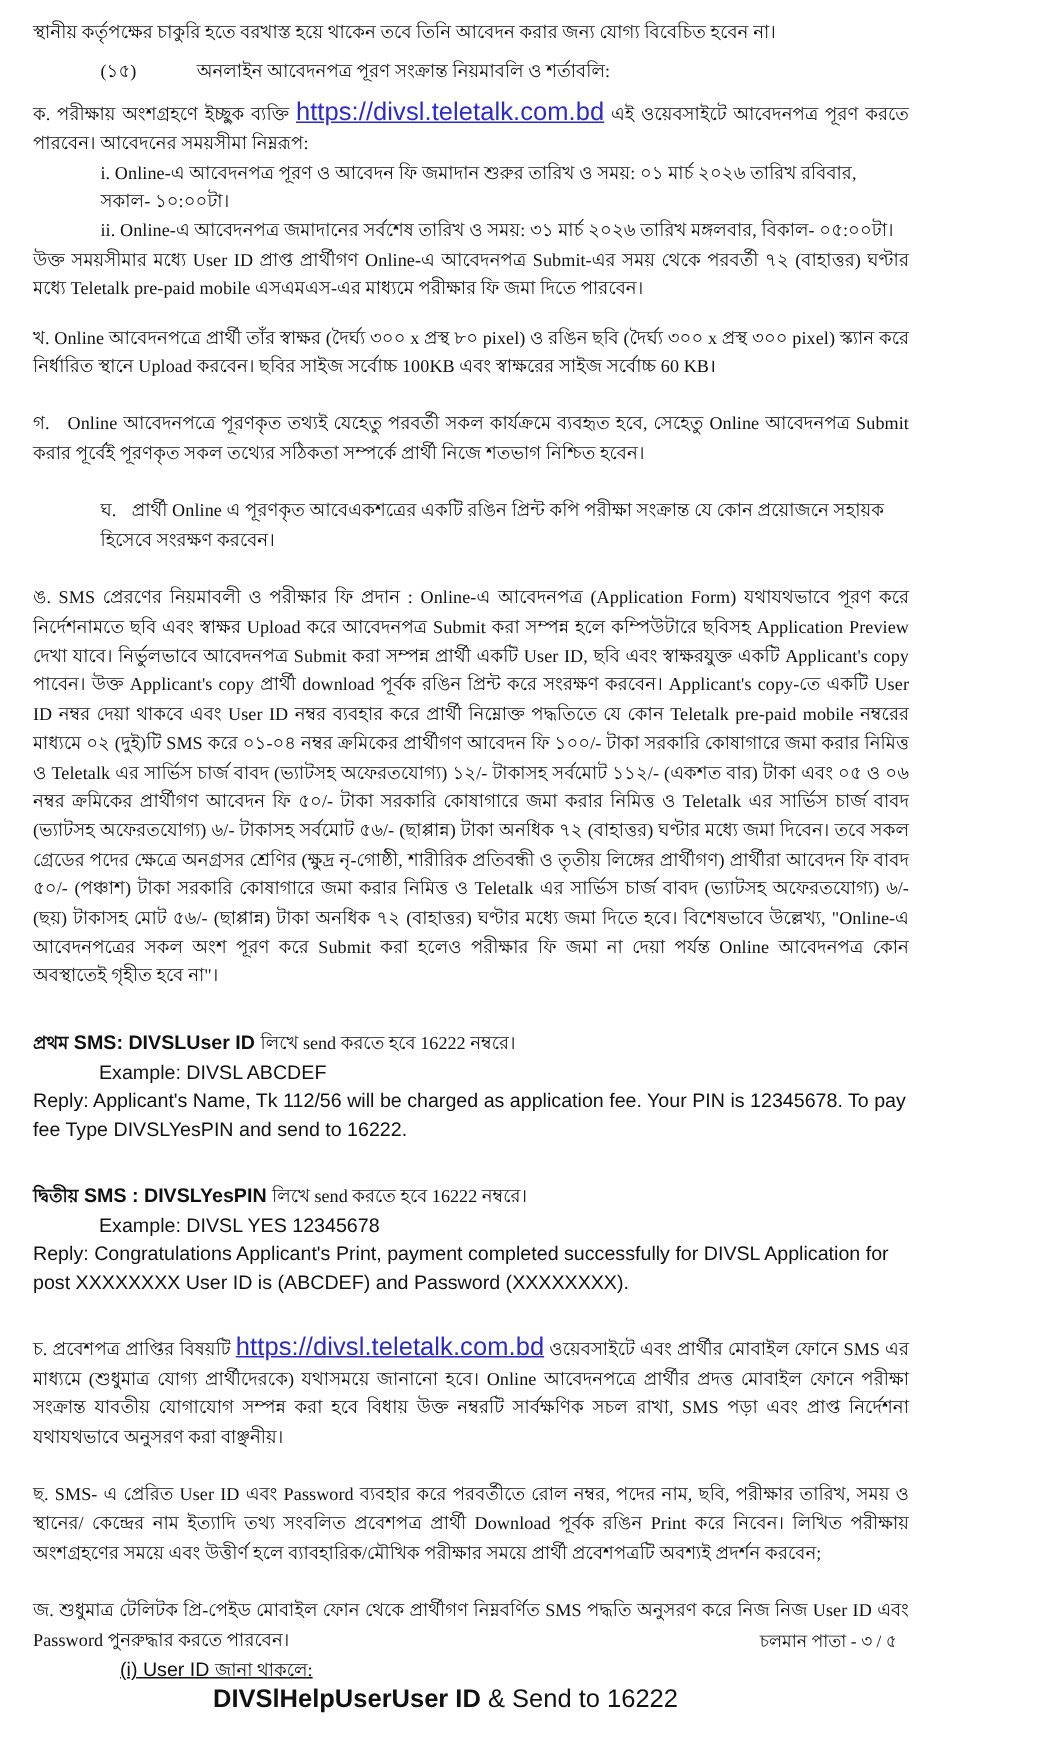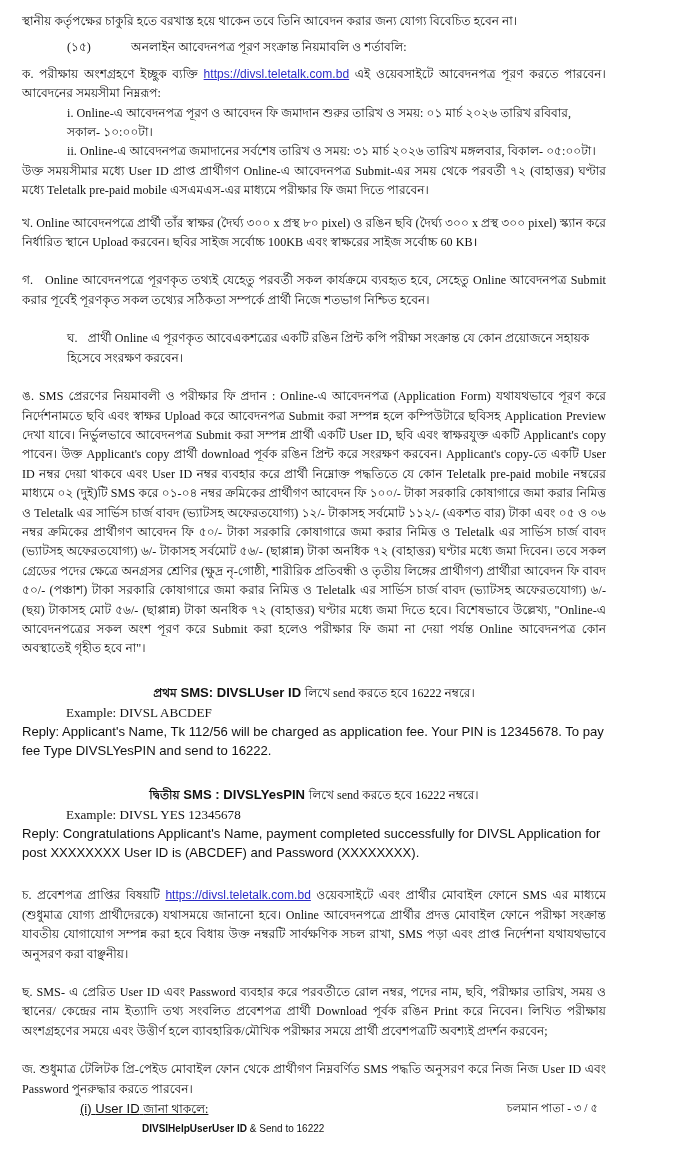--- a/index.html
+++ b/index.html
@@ -46,7 +46,7 @@
     color: #2b2bc8;
     text-decoration: underline;
     font-family: "Liberation Sans", "DejaVu Sans", sans-serif;
-    font-size: 12px;
+    font-size: 17px;
   }
   .sms-head {
     font-family: "Liberation Sans", "DejaVu Sans", sans-serif;

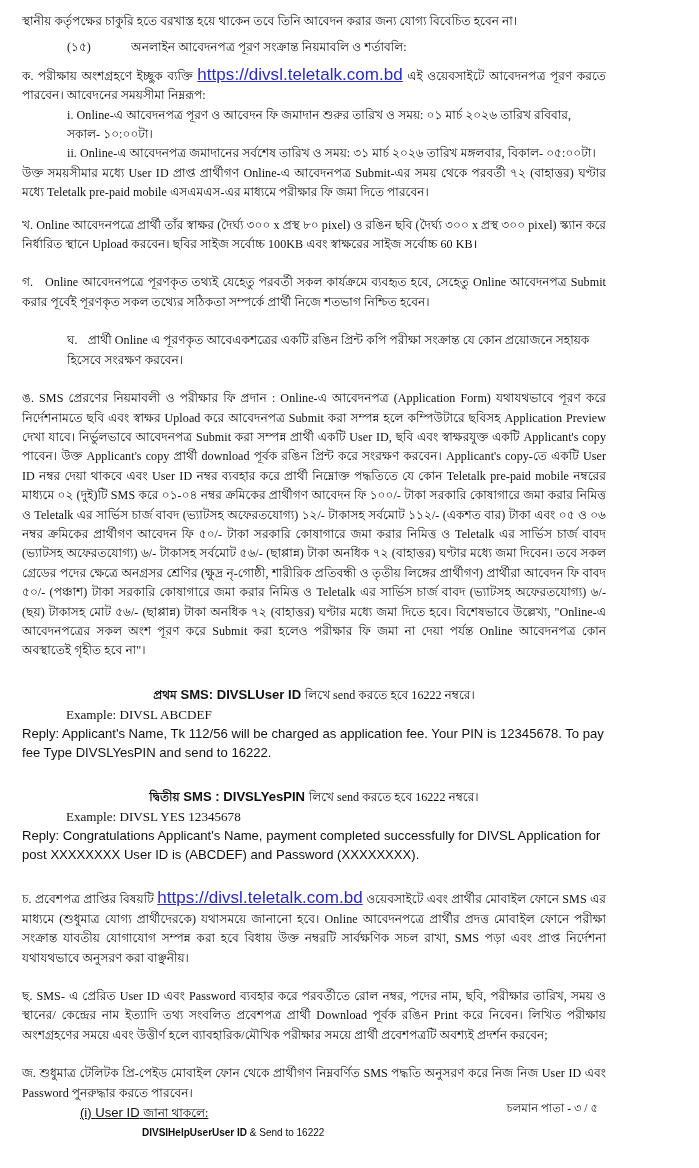--- a/index.html
+++ b/index.html
@@ -52,7 +52,6 @@
     font-family: "Liberation Sans", "DejaVu Sans", sans-serif;
     font-size: 13.1px;
     line-height: 19.2px;
-    text-align: center;
   }
   .sms-head .bnlabel {
     font-family: "Liberation Serif", "DejaVu Serif", serif;

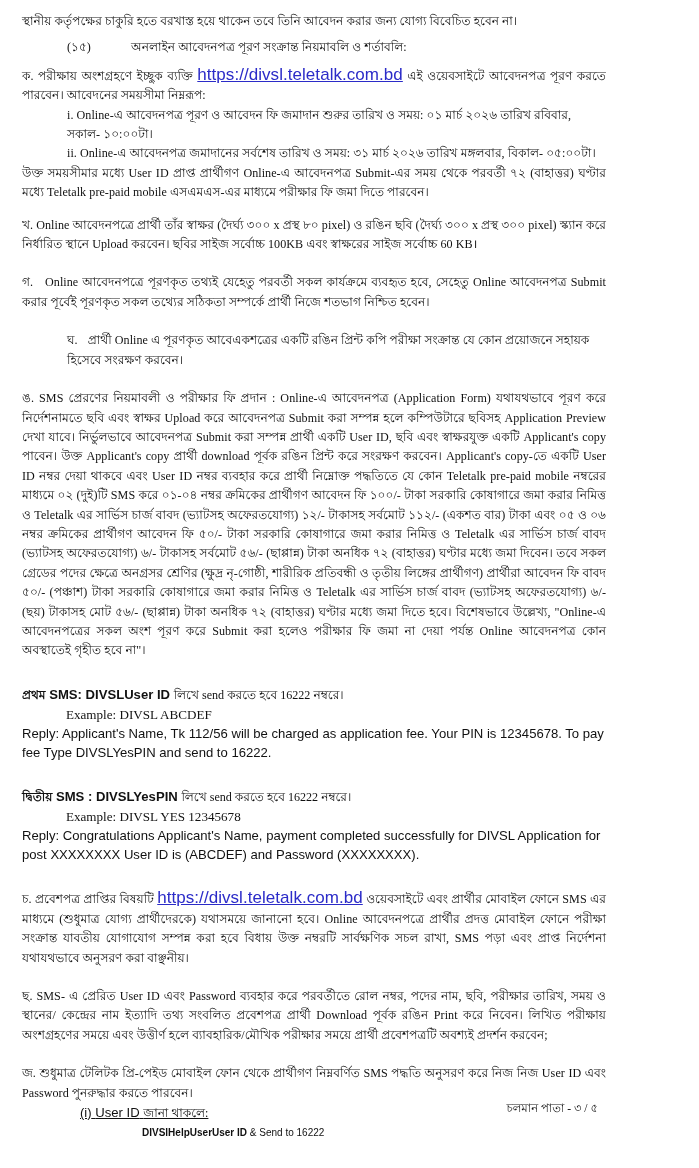--- a/index.html
+++ b/index.html
@@ -66,7 +66,7 @@
   .bold { font-weight: bold; }
   .ex-line {
     padding-left: 44px;
-    font-family: Liberation Serif, serif;
+    font-family: Liberation Sans, sans-serif;
     font-size: 13.1px;
     line-height: 19.2px;
   }

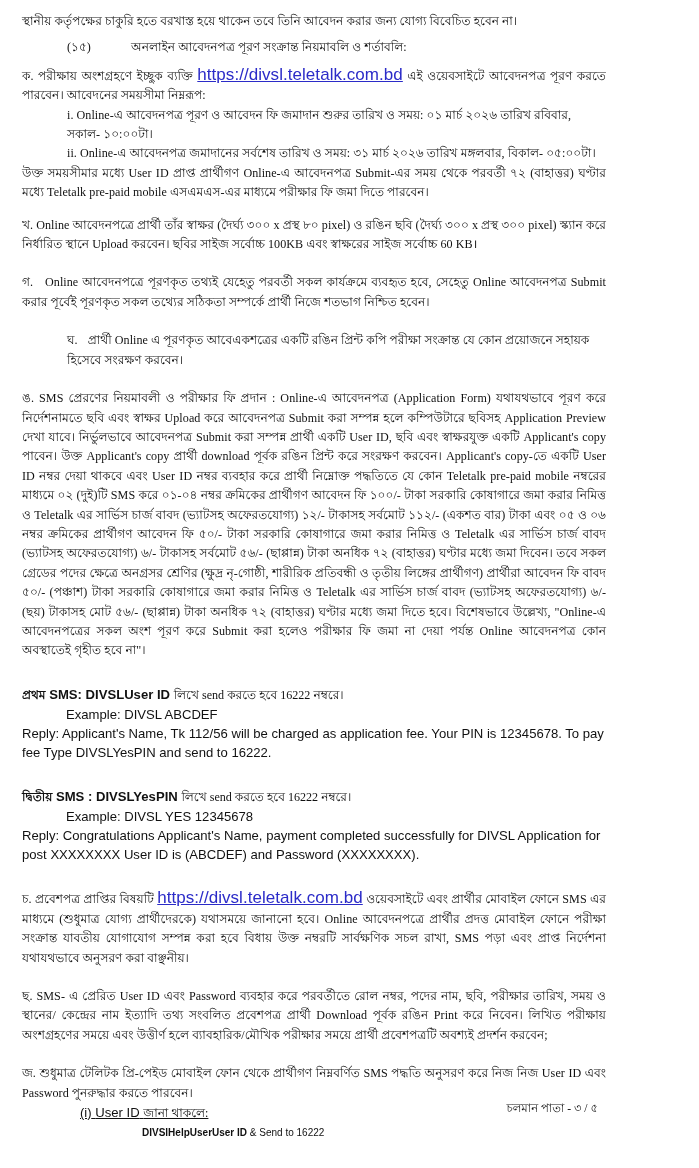--- a/index.html
+++ b/index.html
@@ -211,7 +211,7 @@
     <span class="bntail">লিখে  send করতে হবে  16222 নম্বরে।</span>
   </div>
   <div class="ex-line">Example: DIVSL  YES  12345678</div>
-  <div class="reply-line">Reply: Congratulations Applicant's Name, payment completed successfully for DIVSL Application for post XXXXXXXX User ID is (ABCDEF) and Password (XXXXXXXX).</div>
+  <div class="reply-line">Reply: Congratulations Applicant's Print, payment completed successfully for DIVSL Application for post XXXXXXXX User ID is (ABCDEF) and Password (XXXXXXXX).</div>
 
   <div class="gap-xl"></div>
 

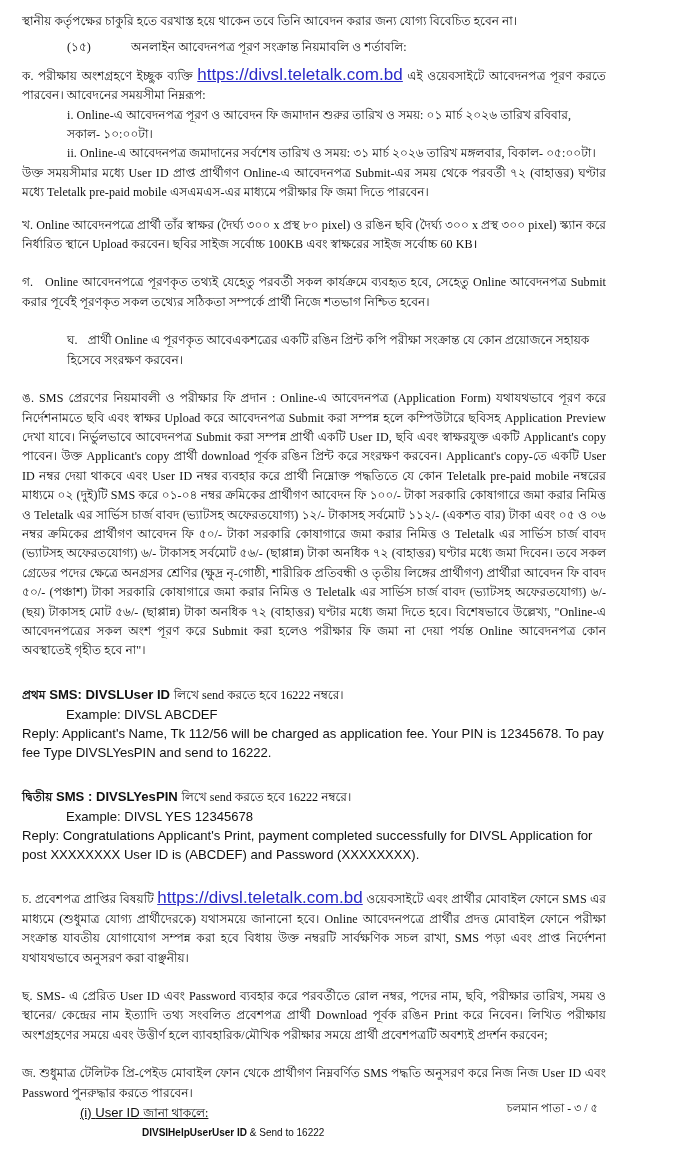--- a/index.html
+++ b/index.html
@@ -127,7 +127,7 @@
   .footer {
     position: absolute;
     right: 36px;
-    bottom: 49px;
+    bottom: 63px;
     font-family: "Liberation Serif", "DejaVu Serif", serif;
     font-size: 11.6px;
     color: #111111;

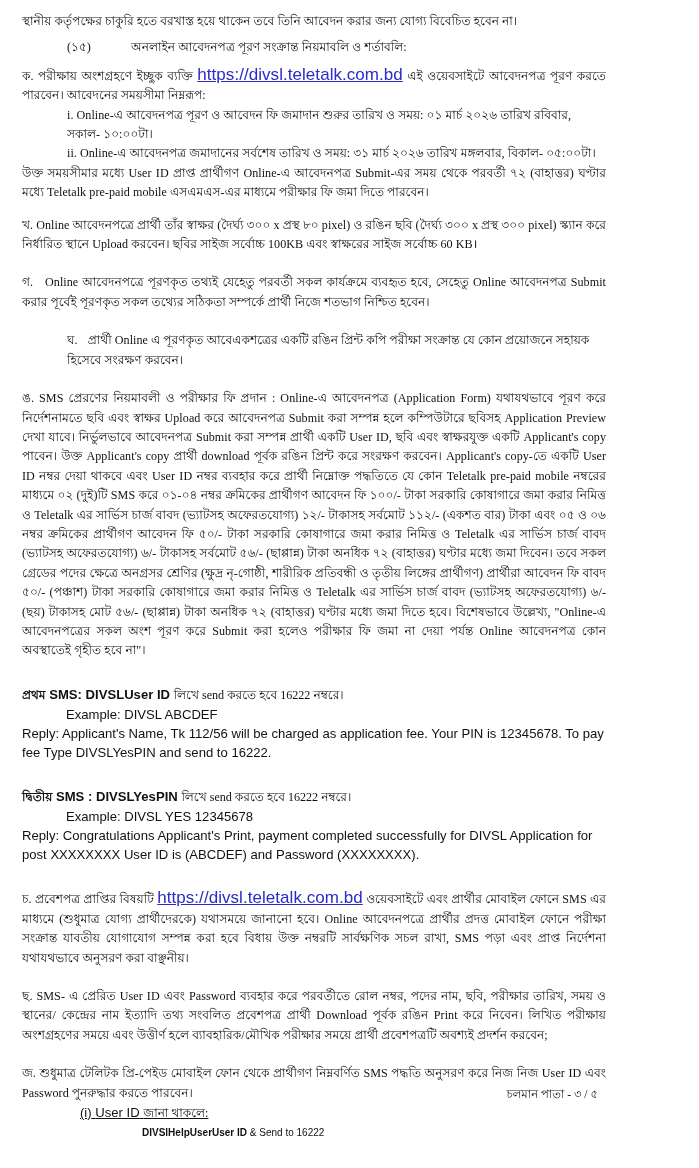--- a/index.html
+++ b/index.html
@@ -91,7 +91,7 @@
   .sub-cmd {
     padding-left: 120px;
     font-family: "Liberation Sans", "DejaVu Sans", sans-serif;
-    font-size: 10px;
+    font-size: 17px;
     line-height: 19.4px;
   }
   .sub-ex {

